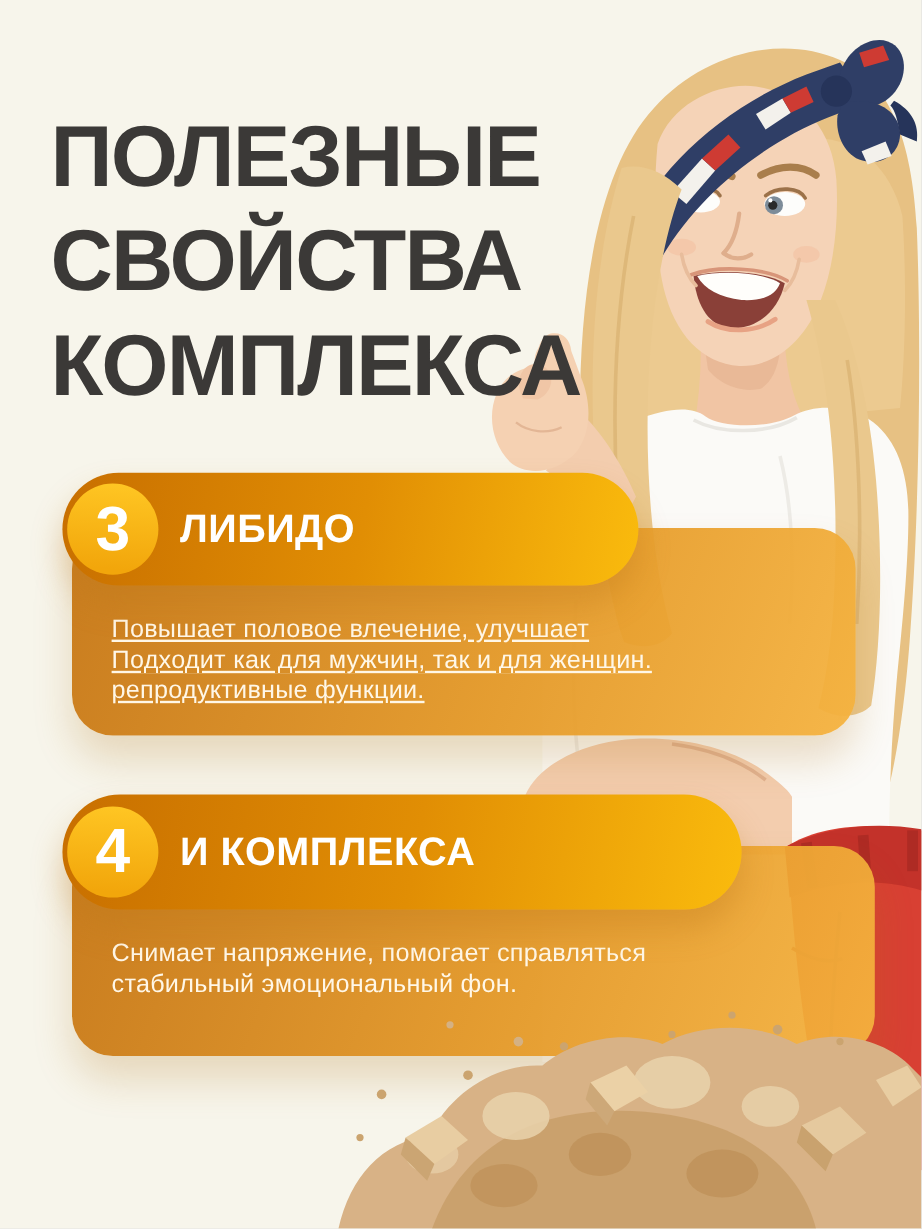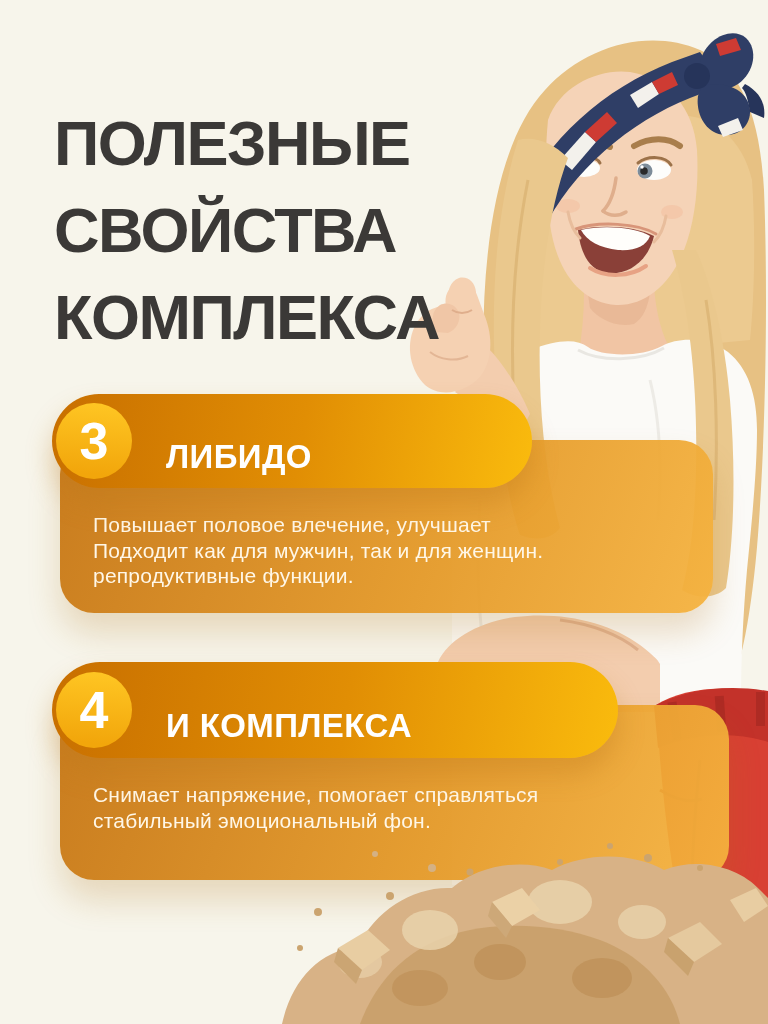--- a/index.html
+++ b/index.html
@@ -13,8 +13,8 @@
   .photo{position:absolute;left:0;top:0;width:768px;height:1024px;z-index:1;}
   .powder{position:absolute;left:0;top:0;width:768px;height:1024px;z-index:6;}
   .title{
-    position:absolute;left:42px;top:88px;z-index:3;margin:12px;
-    color:#3B3937;font-weight:800;font-size:63px;line-height:87px;letter-spacing:-1.5px;
+    position:absolute;left:42px;top:88px;z-index:3;margin:0;
+    color:#3B3937;font-weight:800;font-size:72px;line-height:87px;letter-spacing:-1.5px;
   }
   .title span{display:block;}
   .card-pill{

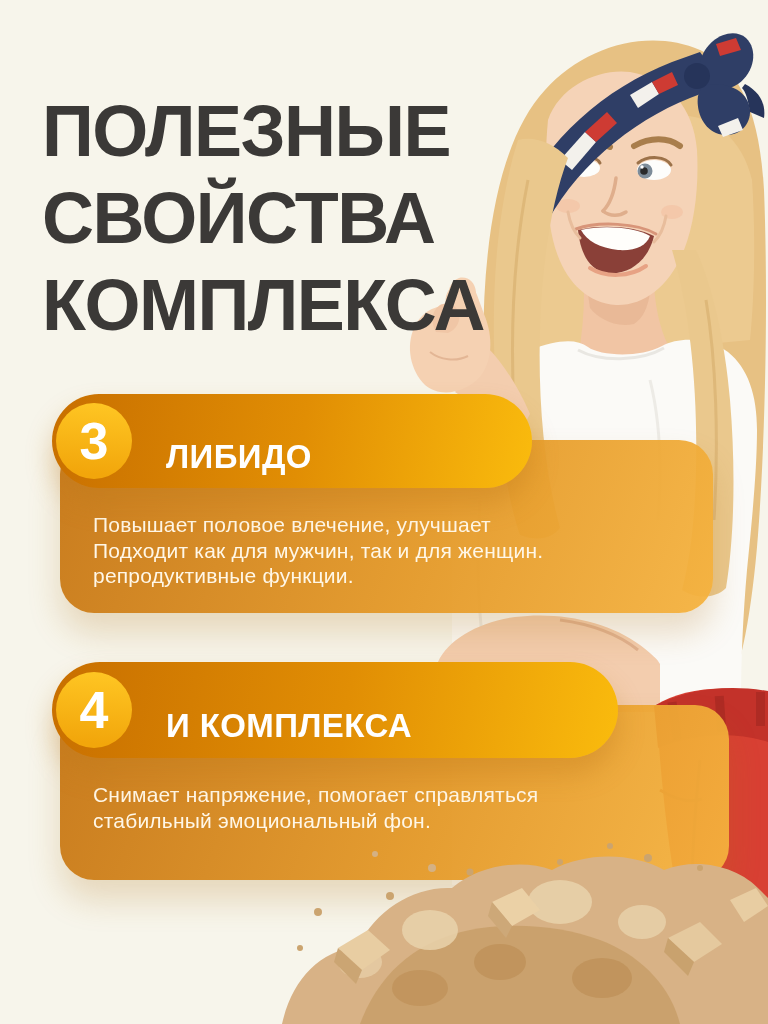--- a/index.html
+++ b/index.html
@@ -43,7 +43,7 @@
     color:#fff;font-size:52px;font-weight:800;
   }
   .card-title{
-    position:absolute;left:98px;top:50%;transform:translateY(-50%);margin:16px;
+    position:absolute;left:98px;top:50%;transform:translateY(-50%);margin:0;
     color:#ffffff;font-size:33px;line-height:38px;font-weight:800;letter-spacing:.4px;text-align:center;
   }
   .card-title span{display:block;}

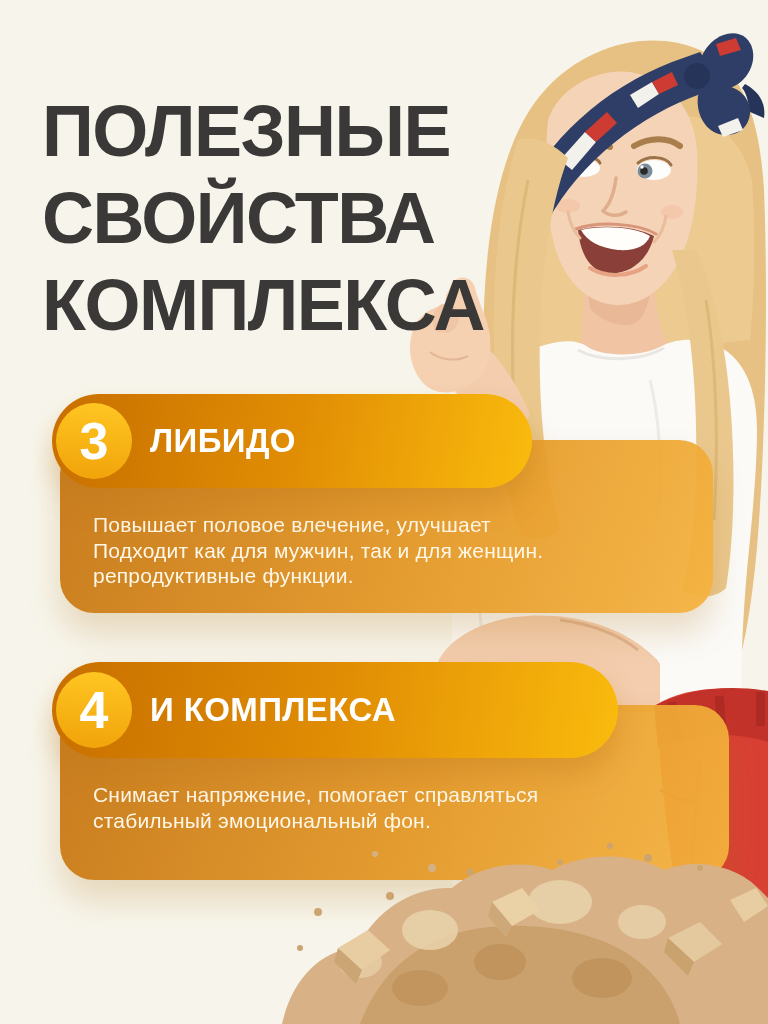--- a/index.html
+++ b/index.html
@@ -29,7 +29,7 @@
     background:linear-gradient(110deg,rgba(198,117,18,.94) 0%,rgba(227,151,37,.94) 55%,rgba(245,178,62,.94) 100%);
     box-shadow:0 20px 32px rgba(175,115,25,.22);
   }
-  .body-a{left:60px;top:440px;width:653px;height:173px;border-radius:34px;}
+  .body-a{left:60px;top:440px;width:653px;height:173px;border-radius:34px;text-decoration:underline;}
   .body-b{left:60px;top:705px;width:669px;height:175px;border-radius:34px;}
   .body-text{margin:0;font-size:21px;line-height:25.6px;letter-spacing:.2px;}
   .body-a .body-text{padding:72px 24px 0 33px;}

